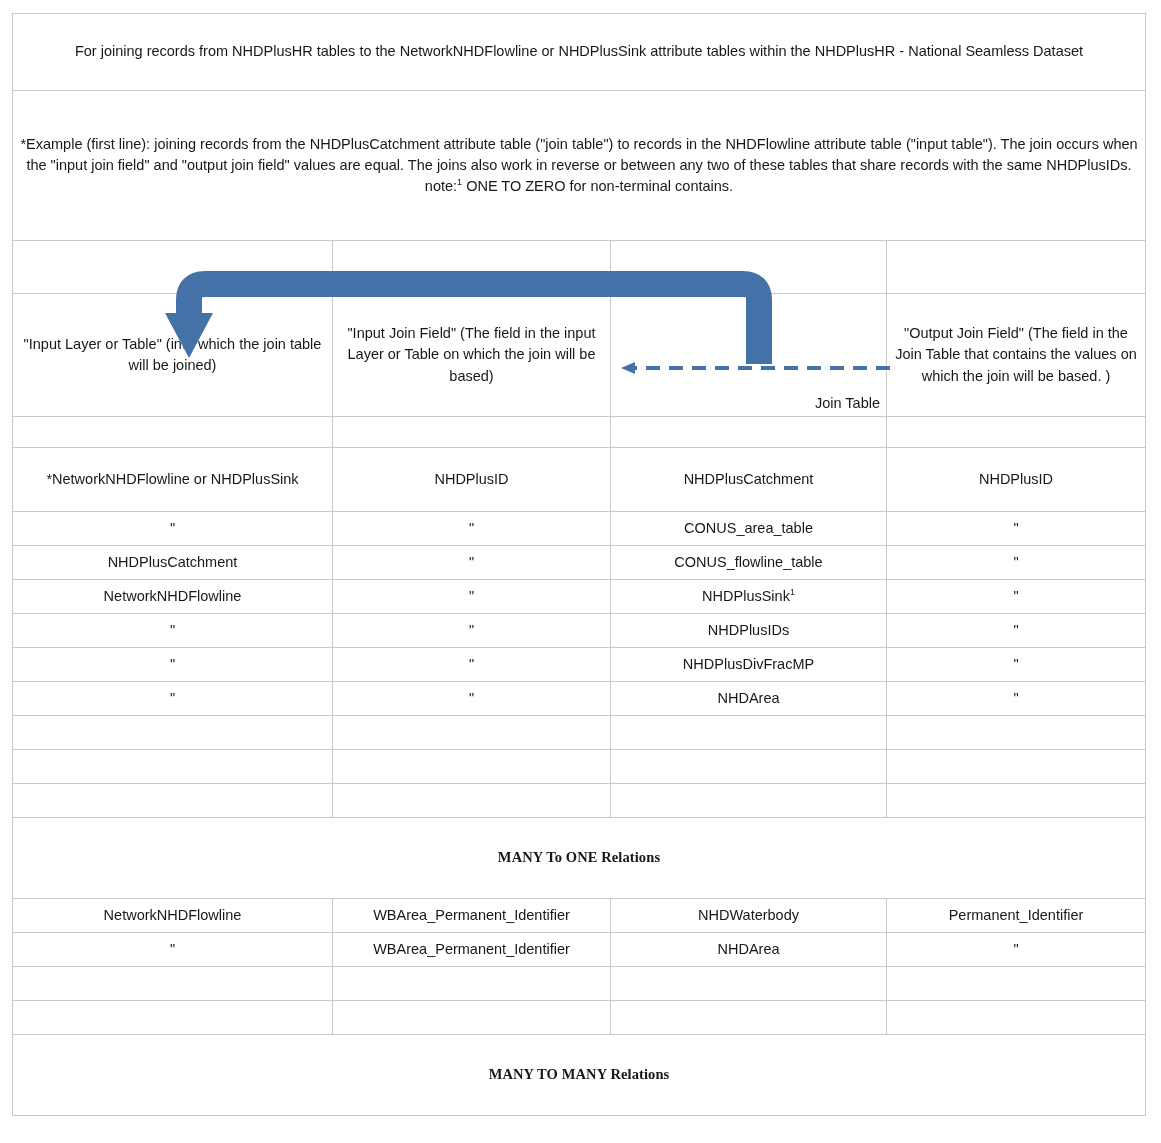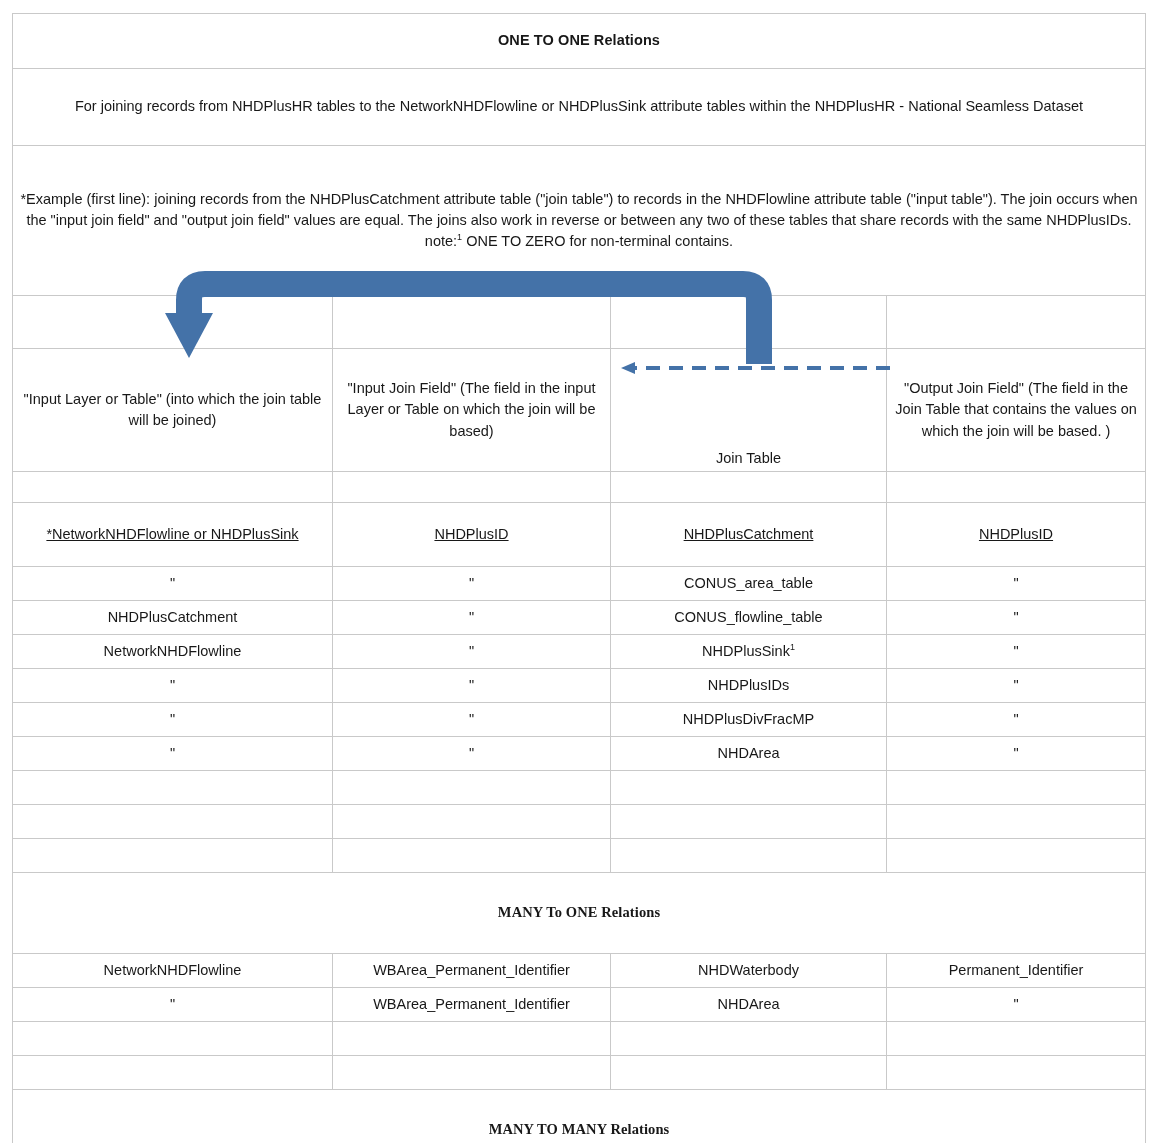--- a/index.html
+++ b/index.html
@@ -94,9 +94,6 @@
     </colgroup>
     <tbody>
 
-      <tr>
-        <td colspan="4" class="section-title title-row">ONE TO ONE Relations</td>
-      </tr>
 
       <tr>
         <td colspan="4" class="intro-row">For joining records from NHDPlusHR tables to the NetworkNHDFlowline or NHDPlusSink attribute tables within the NHDPlusHR - National Seamless Dataset</td>

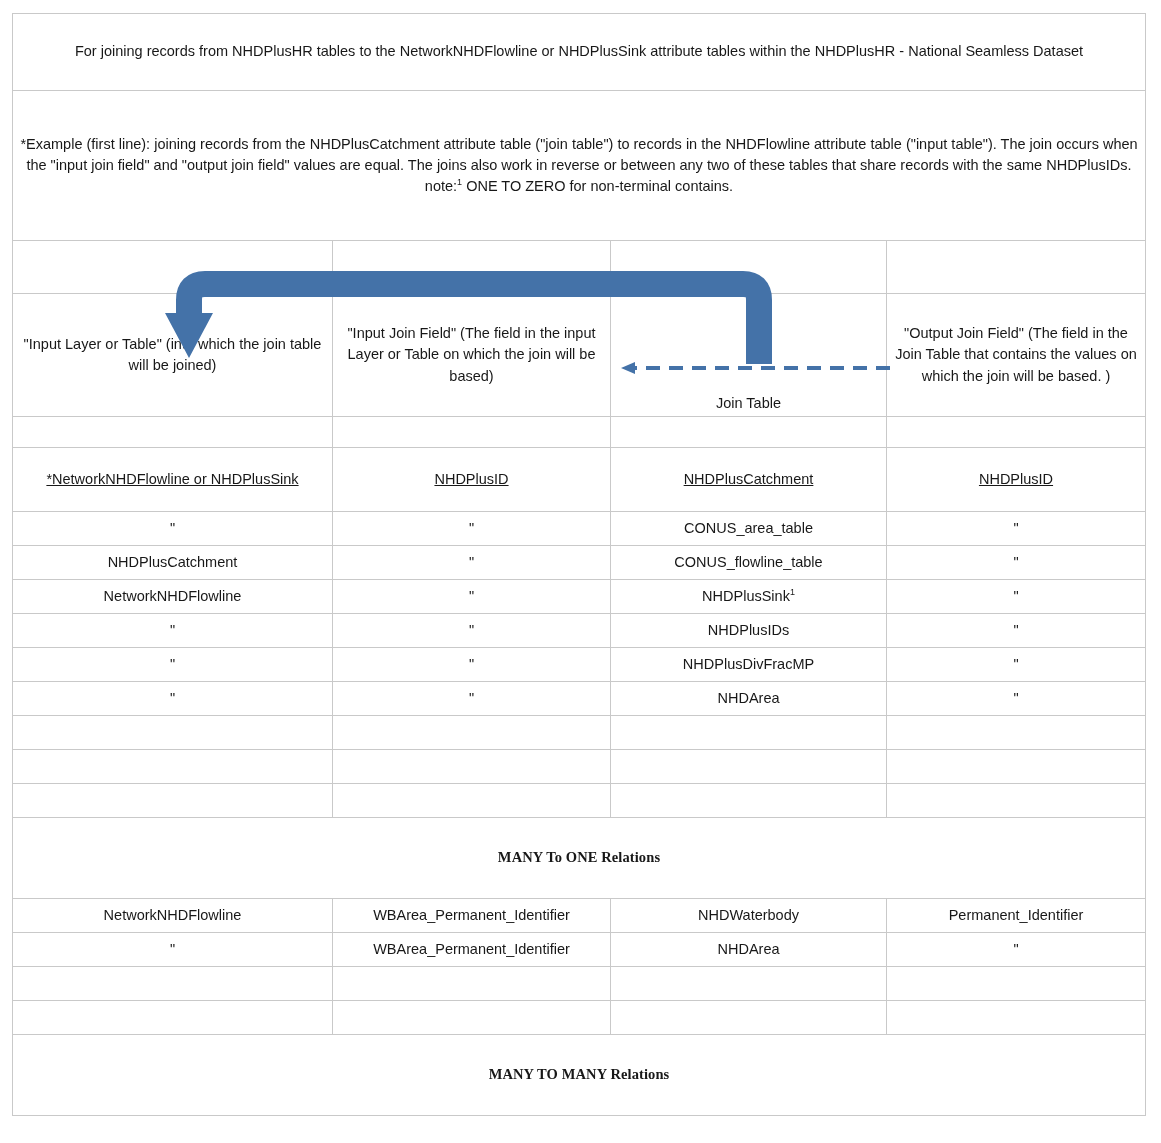--- a/index.html
+++ b/index.html
@@ -62,7 +62,7 @@
     padding-bottom: 8px;
     line-height: 1.5;
   }
-  td.colhead.jointable { vertical-align: bottom; }
+  td.colhead.jointable { vertical-align: bottom; text-align: right; }
 
   td.spacer { height: 26px; }
   td.datarow { height: 29px; }

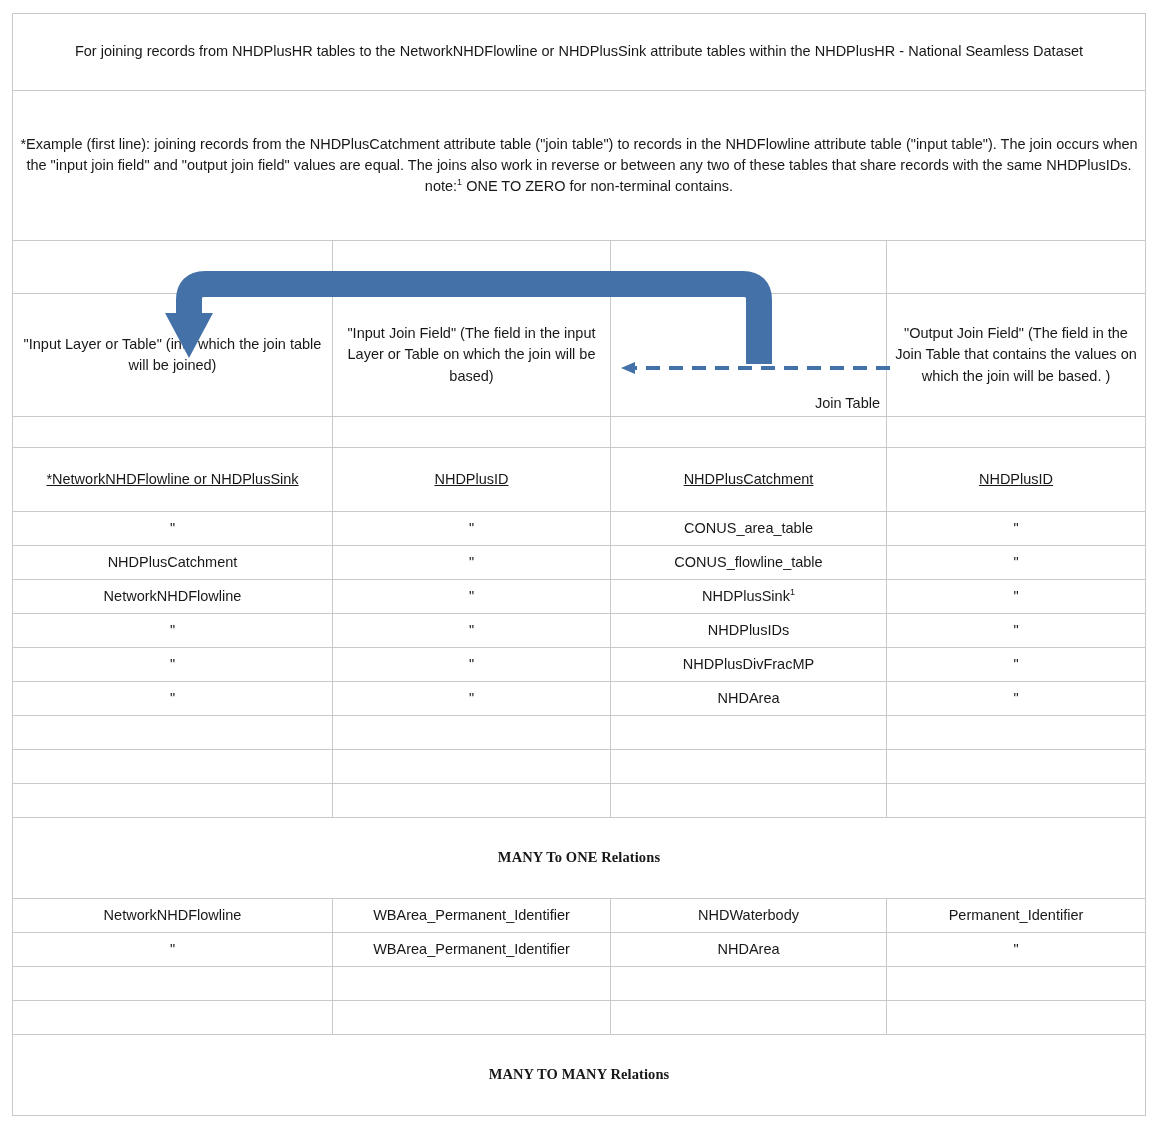--- a/index.html
+++ b/index.html
@@ -66,7 +66,7 @@
 
   td.spacer { height: 26px; }
   td.datarow { height: 29px; }
-  td.datarow2 { height: 59px; line-height: 1.45; text-decoration: underline; }
+  td.datarow2 { height: 59px; line-height: 1.45; }
   td.bandhead-tall { height: 76px; font-family: Liberation Serif, serif; }
 
   sup { font-size: 0.62em; vertical-align: super; line-height: 0; }

